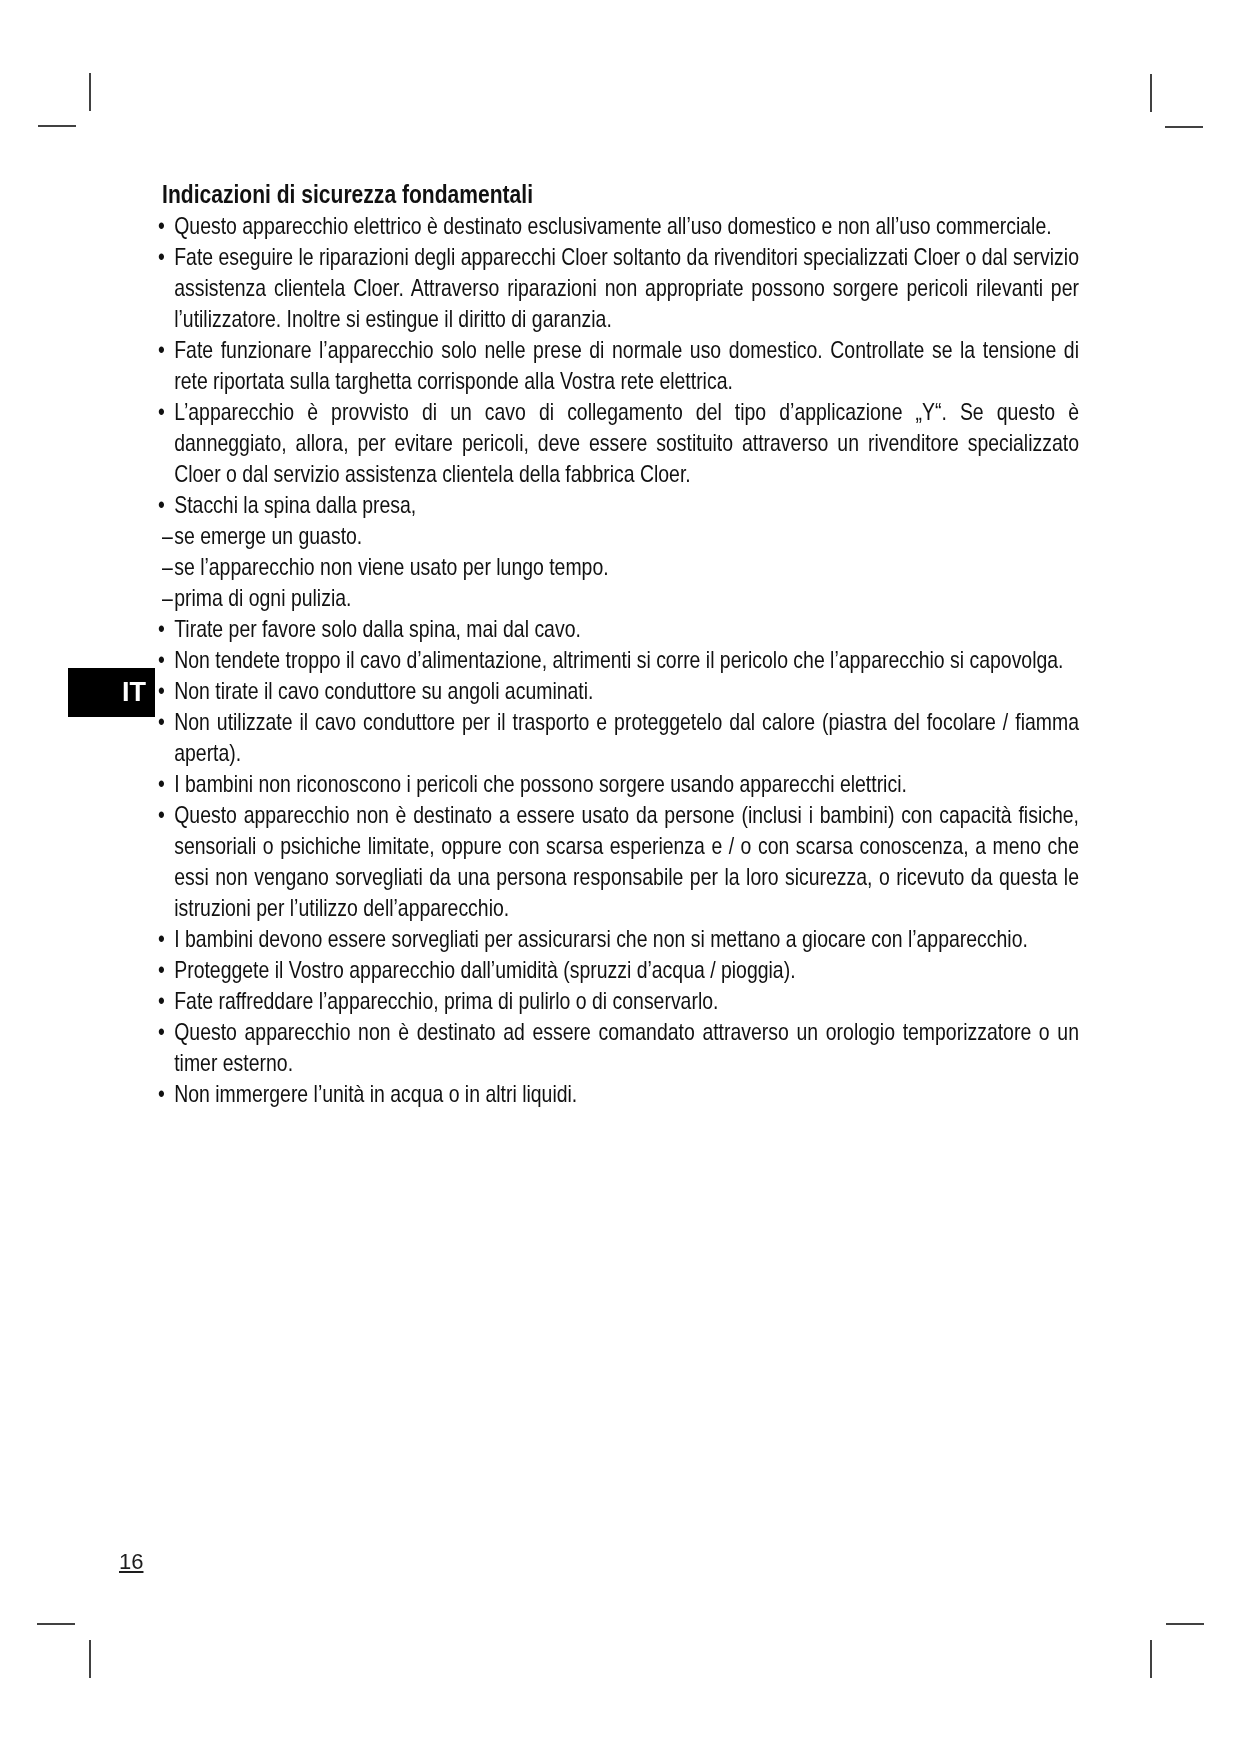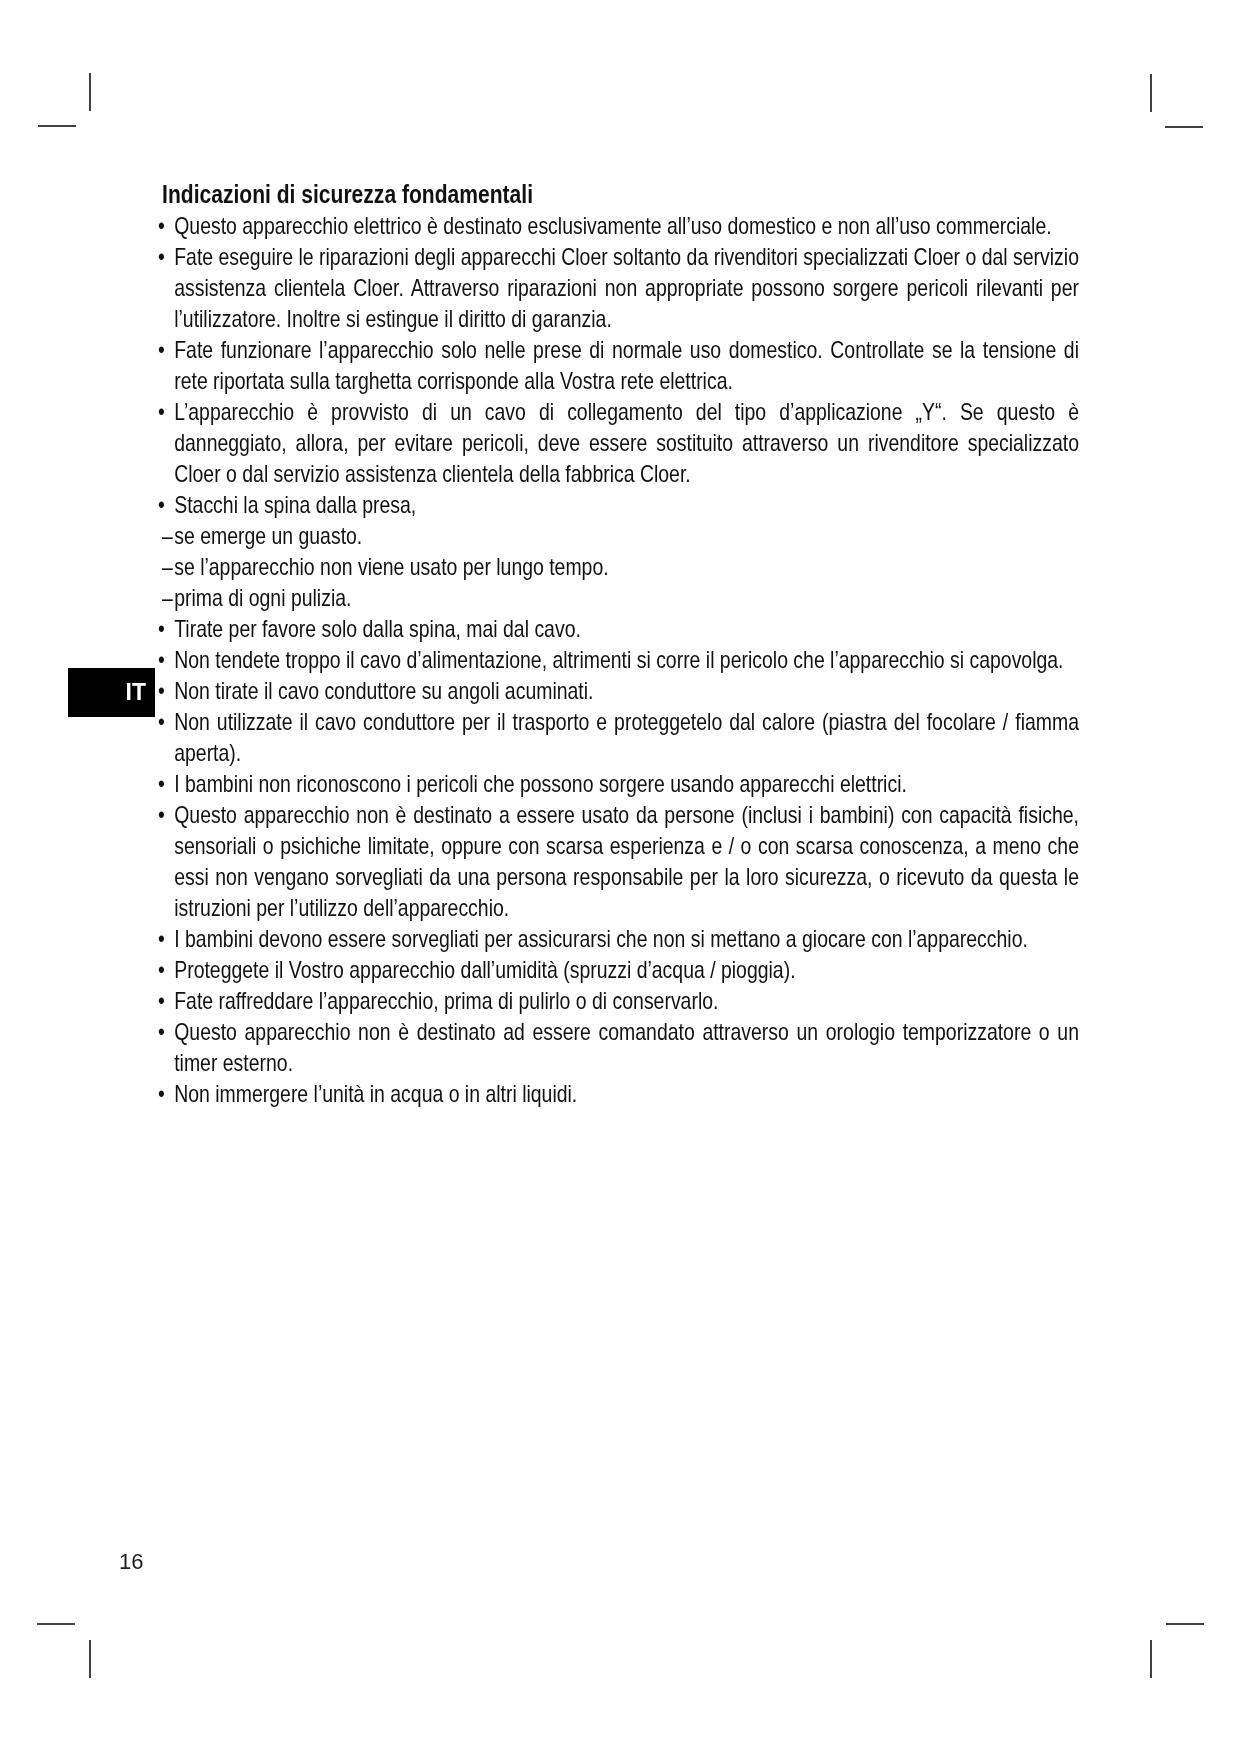--- a/index.html
+++ b/index.html
@@ -48,7 +48,7 @@
     position: absolute; left: 68px; top: 668px;
     width: 87px; height: 49px;
     background: #000000; color: #ffffff;
-    font-weight: bold; font-size: 23px;
+    font-weight: bold; font-size: 27px;
     display: flex; align-items: center; justify-content: flex-end;
     padding-right: 9px; box-sizing: border-box;
   }

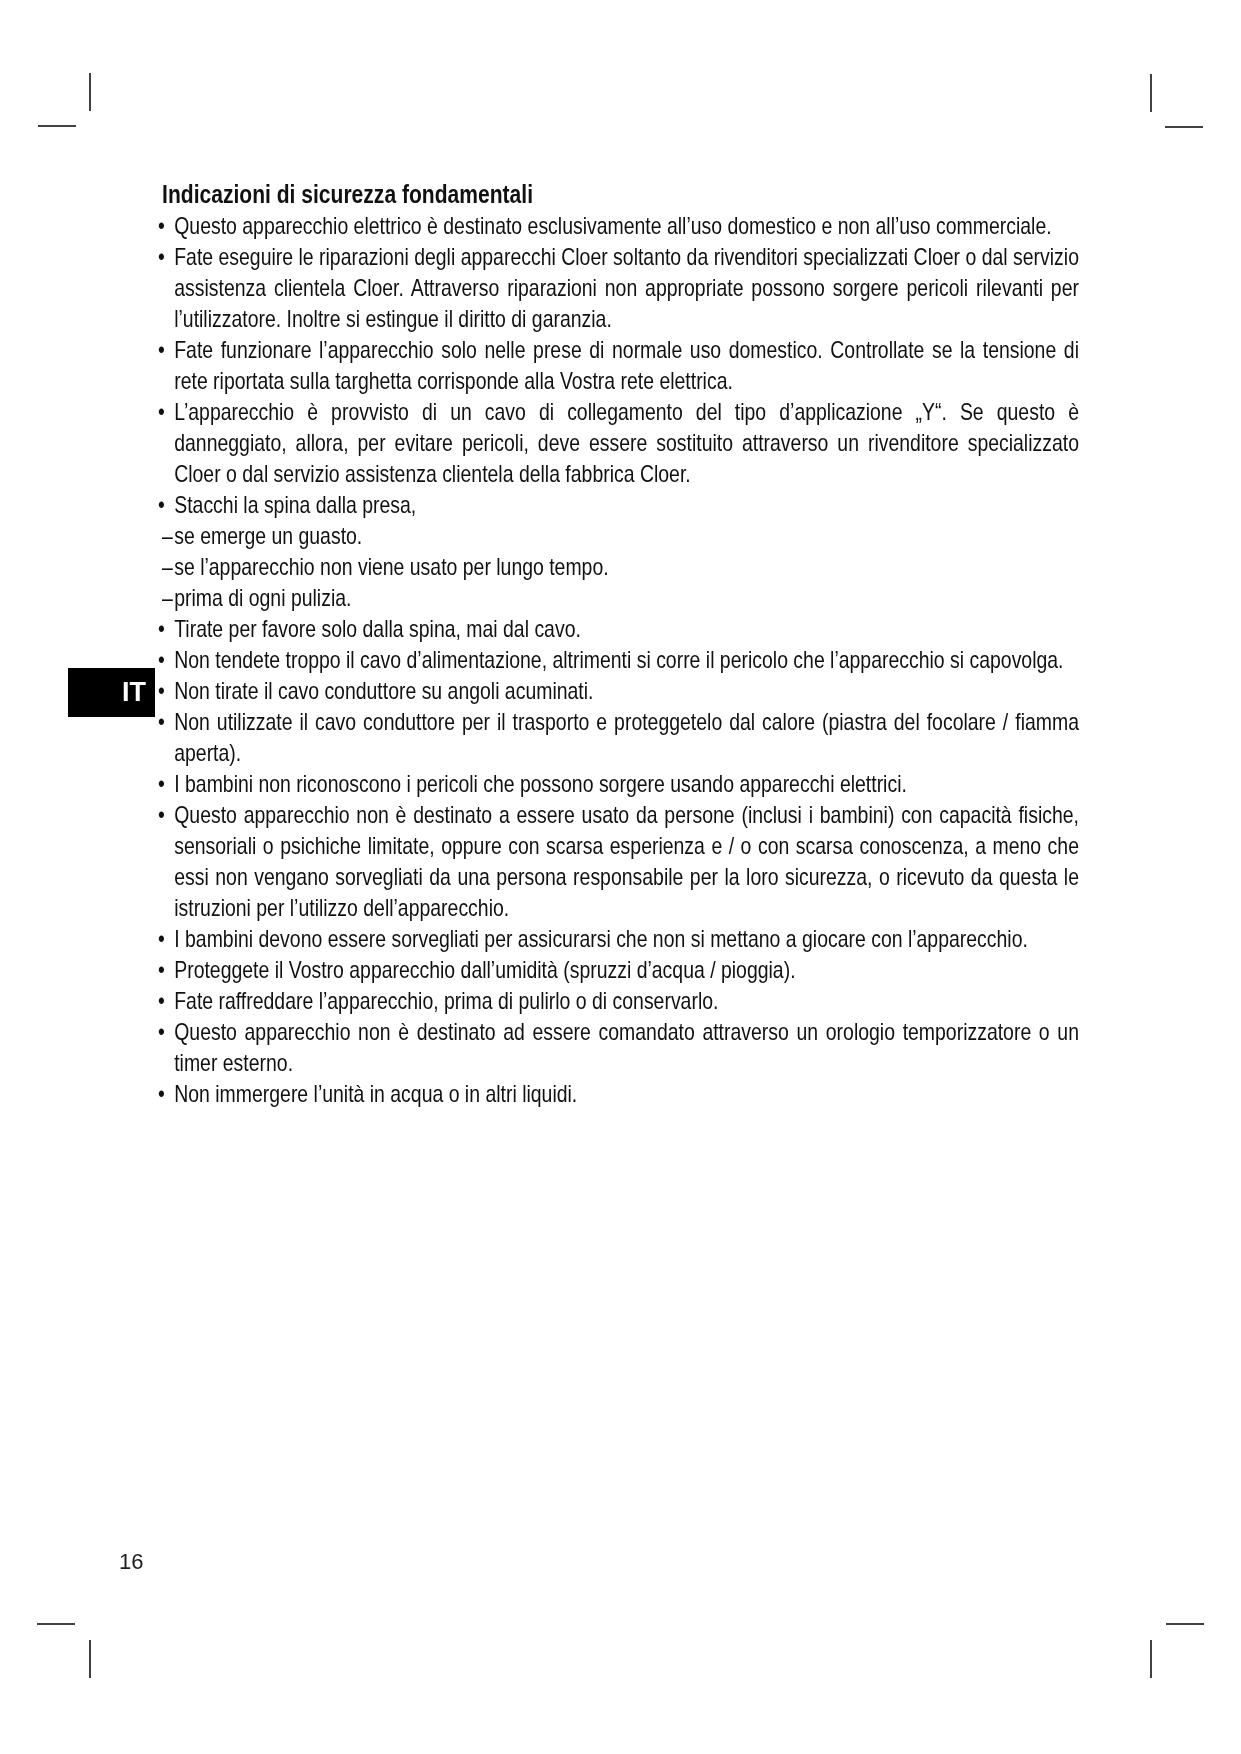--- a/index.html
+++ b/index.html
@@ -54,7 +54,7 @@
   }
   .page-number {
     position: absolute; left: 119px; top: 1549px;
-    font-size: 22px; color: #1d1d1d;
+    font-size: 22px; color: #1d1d1d; text-decoration: underline;
   }
 </style>
 </head>

